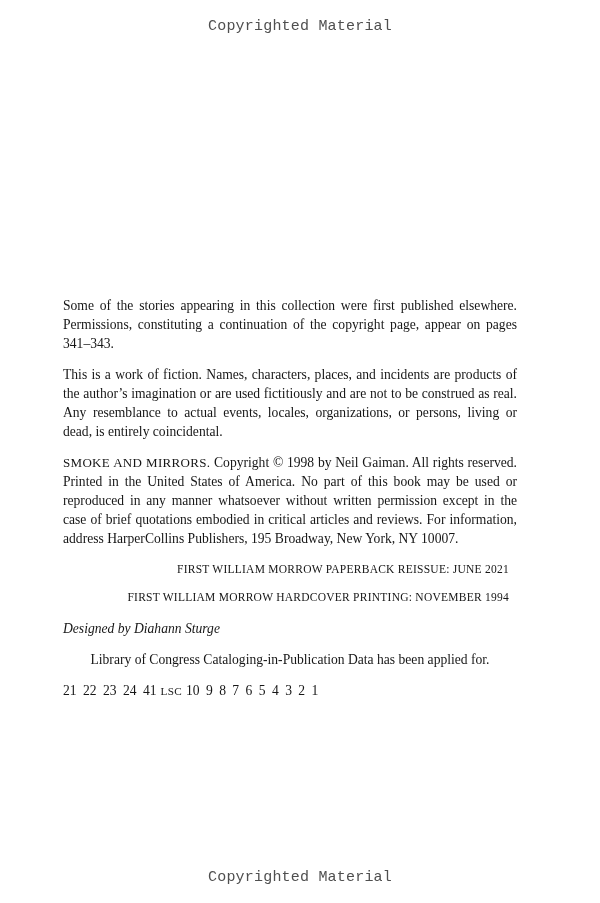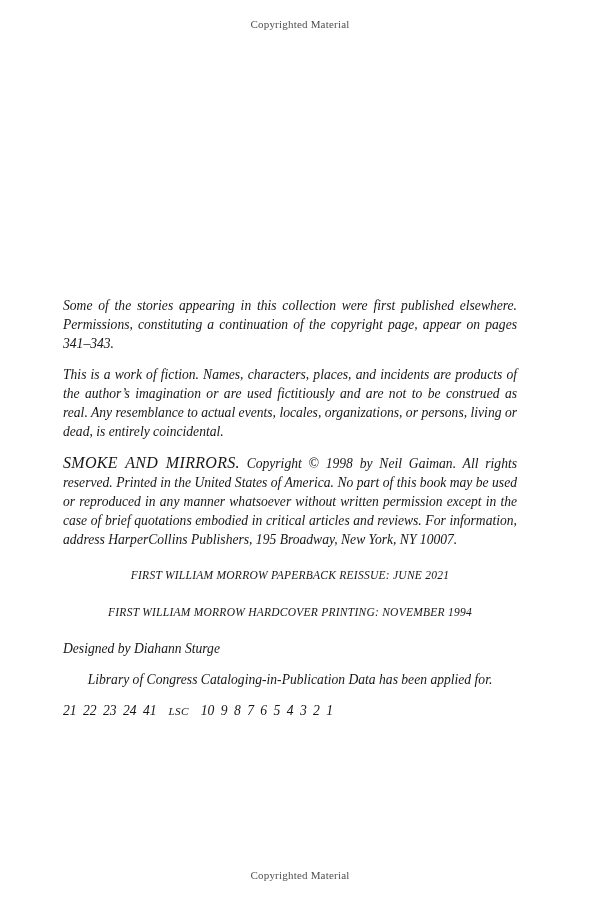--- a/index.html
+++ b/index.html
@@ -20,8 +20,8 @@
     left: 0;
     right: 0;
     text-align: center;
-    font-family: Liberation Serif, serif;
-    font-size: 11px;
+    font-family: Liberation Mono, monospace;
+    font-size: 15px;
     color: #4f4f4f;
     letter-spacing: 0.2px;
   }

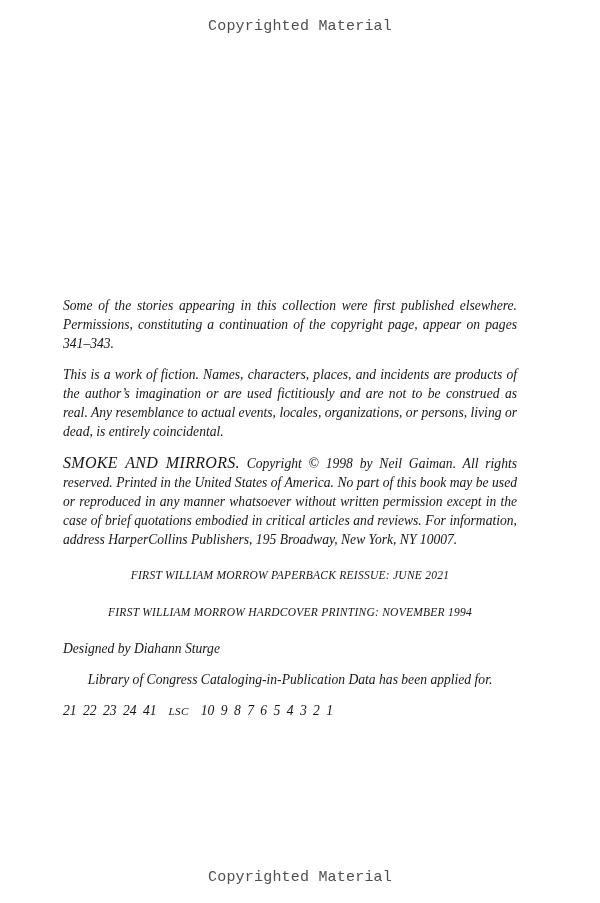--- a/index.html
+++ b/index.html
@@ -37,7 +37,7 @@
     line-height: 19px;
     text-align: justify;
   }
-  .content p { margin: 0 0 12px 0; font-style: italic; }
+  .content p { margin: 0 0 12px 0; }
 
   .smallcaps {
     font-size: 16px;

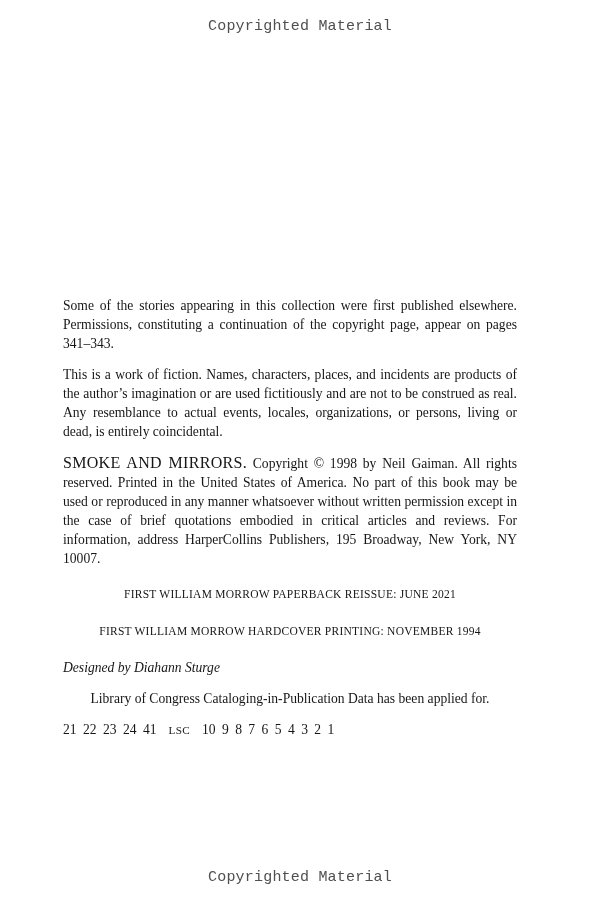--- a/index.html
+++ b/index.html
@@ -40,7 +40,7 @@
   .content p { margin: 0 0 12px 0; }
 
   .smallcaps {
-    font-size: 16px;
+    font-size: 13px;
     letter-spacing: 0.3px;
   }
 

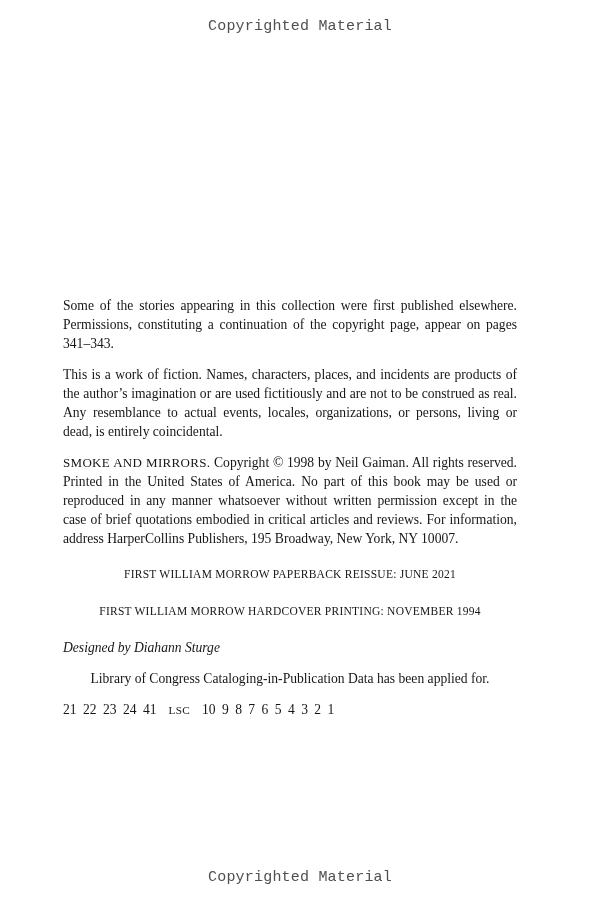--- a/index.html
+++ b/index.html
@@ -46,11 +46,11 @@
 
   .printing-history { margin-bottom: 12px; }
   .printing-history p {
-    margin: 17px;
+    margin: 8px;
     font-size: 11.5px;
     line-height: 19.5px;
     letter-spacing: 0.25px;
-    text-align: center;
+    text-align: right;
   }
 
   .designer { font-style: italic; }

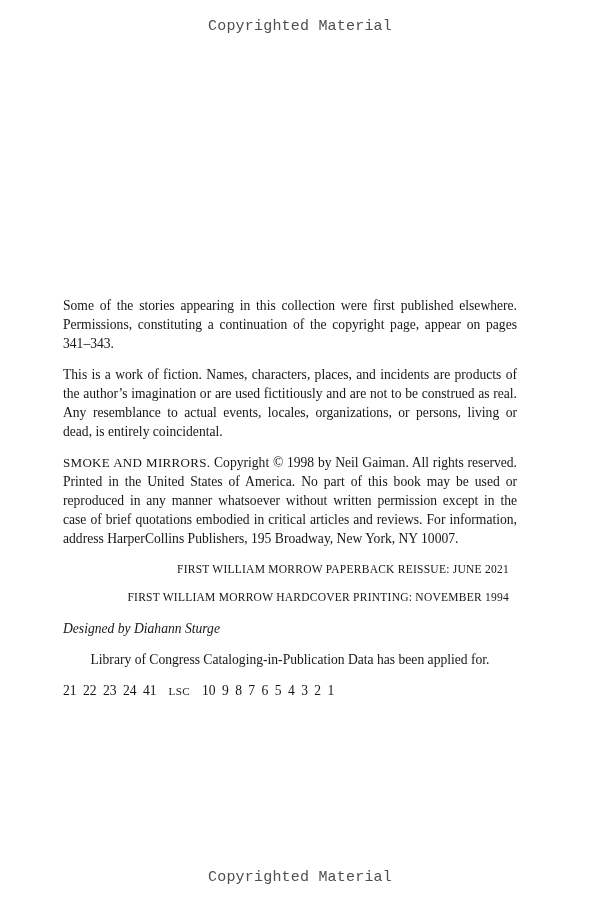--- a/index.html
+++ b/index.html
@@ -64,7 +64,7 @@
   .printers-key .lsc {
     font-size: 11.2px;
     letter-spacing: 0.3px;
-    margin: 0 12px;
+    margin: 0 4px;
   }
 </style>
 </head>

